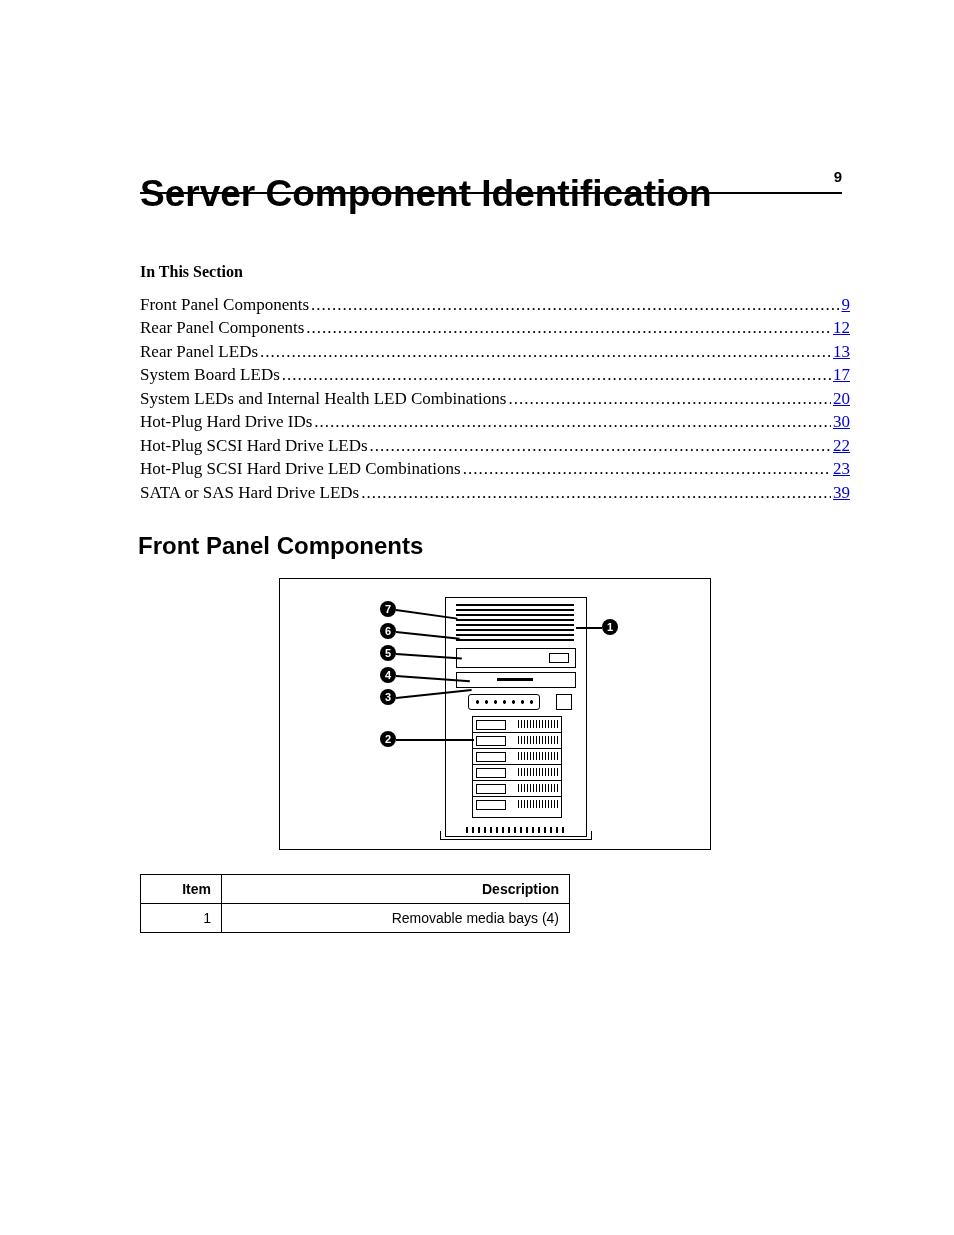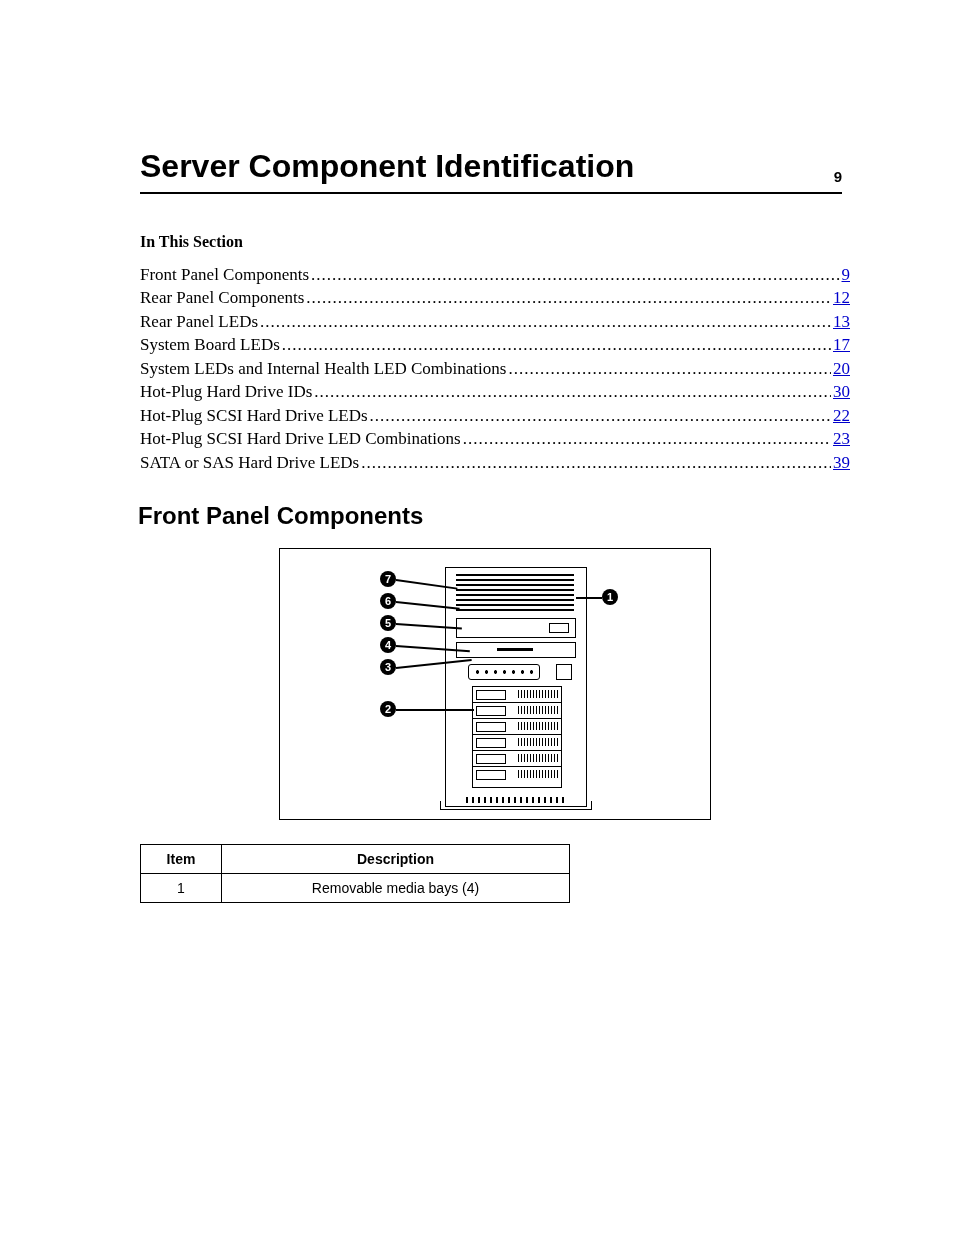--- a/index.html
+++ b/index.html
@@ -6,7 +6,7 @@
 .page{width:954px;height:1235px;position:relative;box-sizing:border-box;padding:60px 104px 60px 140px}
 .pnum{position:absolute;top:168px;right:112px;font-family:Arial,Helvetica,sans-serif;font-weight:bold;font-size:15px}
 .hr{position:absolute;top:192px;left:140px;right:112px;border-top:2px solid #000;height:0}
-.h1{font-family:Arial,Helvetica,sans-serif;font-weight:bold;font-size:32px;margin-top:88px;margin-bottom:48px}
+.h1{font-family:Arial,Helvetica,sans-serif;font-weight:bold;font-size:37px;margin-top:113px;margin-bottom:48px}
 .h3{font-family:Liberation Serif, serif;font-weight:bold;font-size:16px;margin-bottom:12px}
 .toc{font-family:"Times New Roman",Times,serif;font-size:17px;line-height:1.38;margin-bottom:28px}
 .toc-row{display:flex;align-items:baseline;white-space:nowrap}

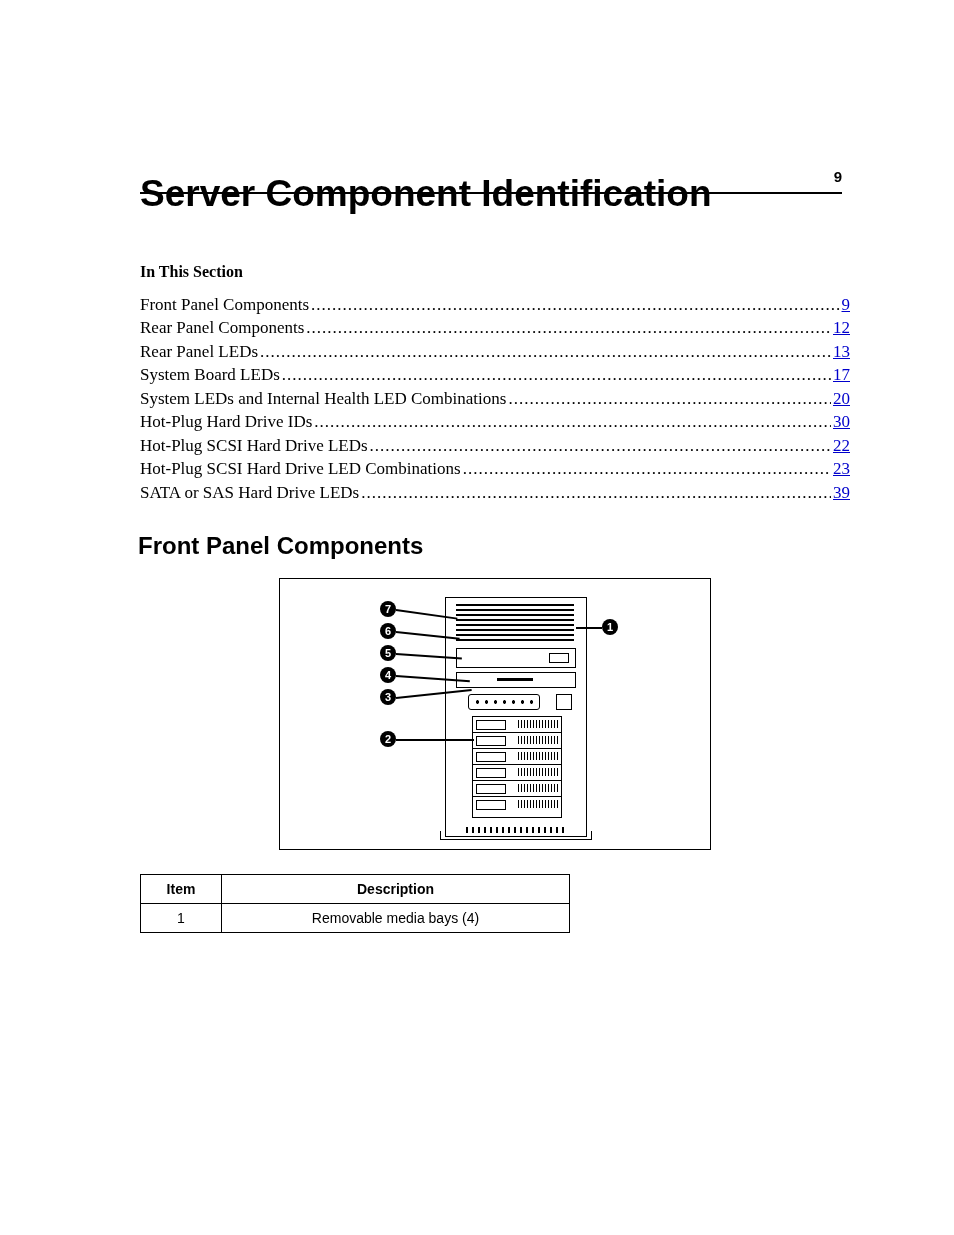--- a/index.html
+++ b/index.html
@@ -17,7 +17,7 @@
 .h2{font-family:Arial,Helvetica,sans-serif;font-weight:bold;font-size:24px;margin:8px 0 18px -2px}
 .figwrap{width:430px;margin:0 auto 24px;border:1.5px solid #000;position:relative;height:270px;background:#fff;overflow:hidden}
 .table{border-collapse:collapse;width:430px;font-family:Arial,Helvetica,sans-serif;font-size:14px}
-.table th,.table td{border:1px solid #000;padding:6px 10px;text-align:center}
+.table th,.table td{border:1px solid #000;padding:6px 10px;text-align:right}
 .table th{font-weight:bold}
 .callout{position:absolute;width:16px;height:16px;border-radius:50%;background:#000;color:#fff;font:bold 11px/16px Arial,Helvetica,sans-serif;text-align:center}
 .lead{position:absolute;background:#000;height:1.5px;transform-origin:left center}

